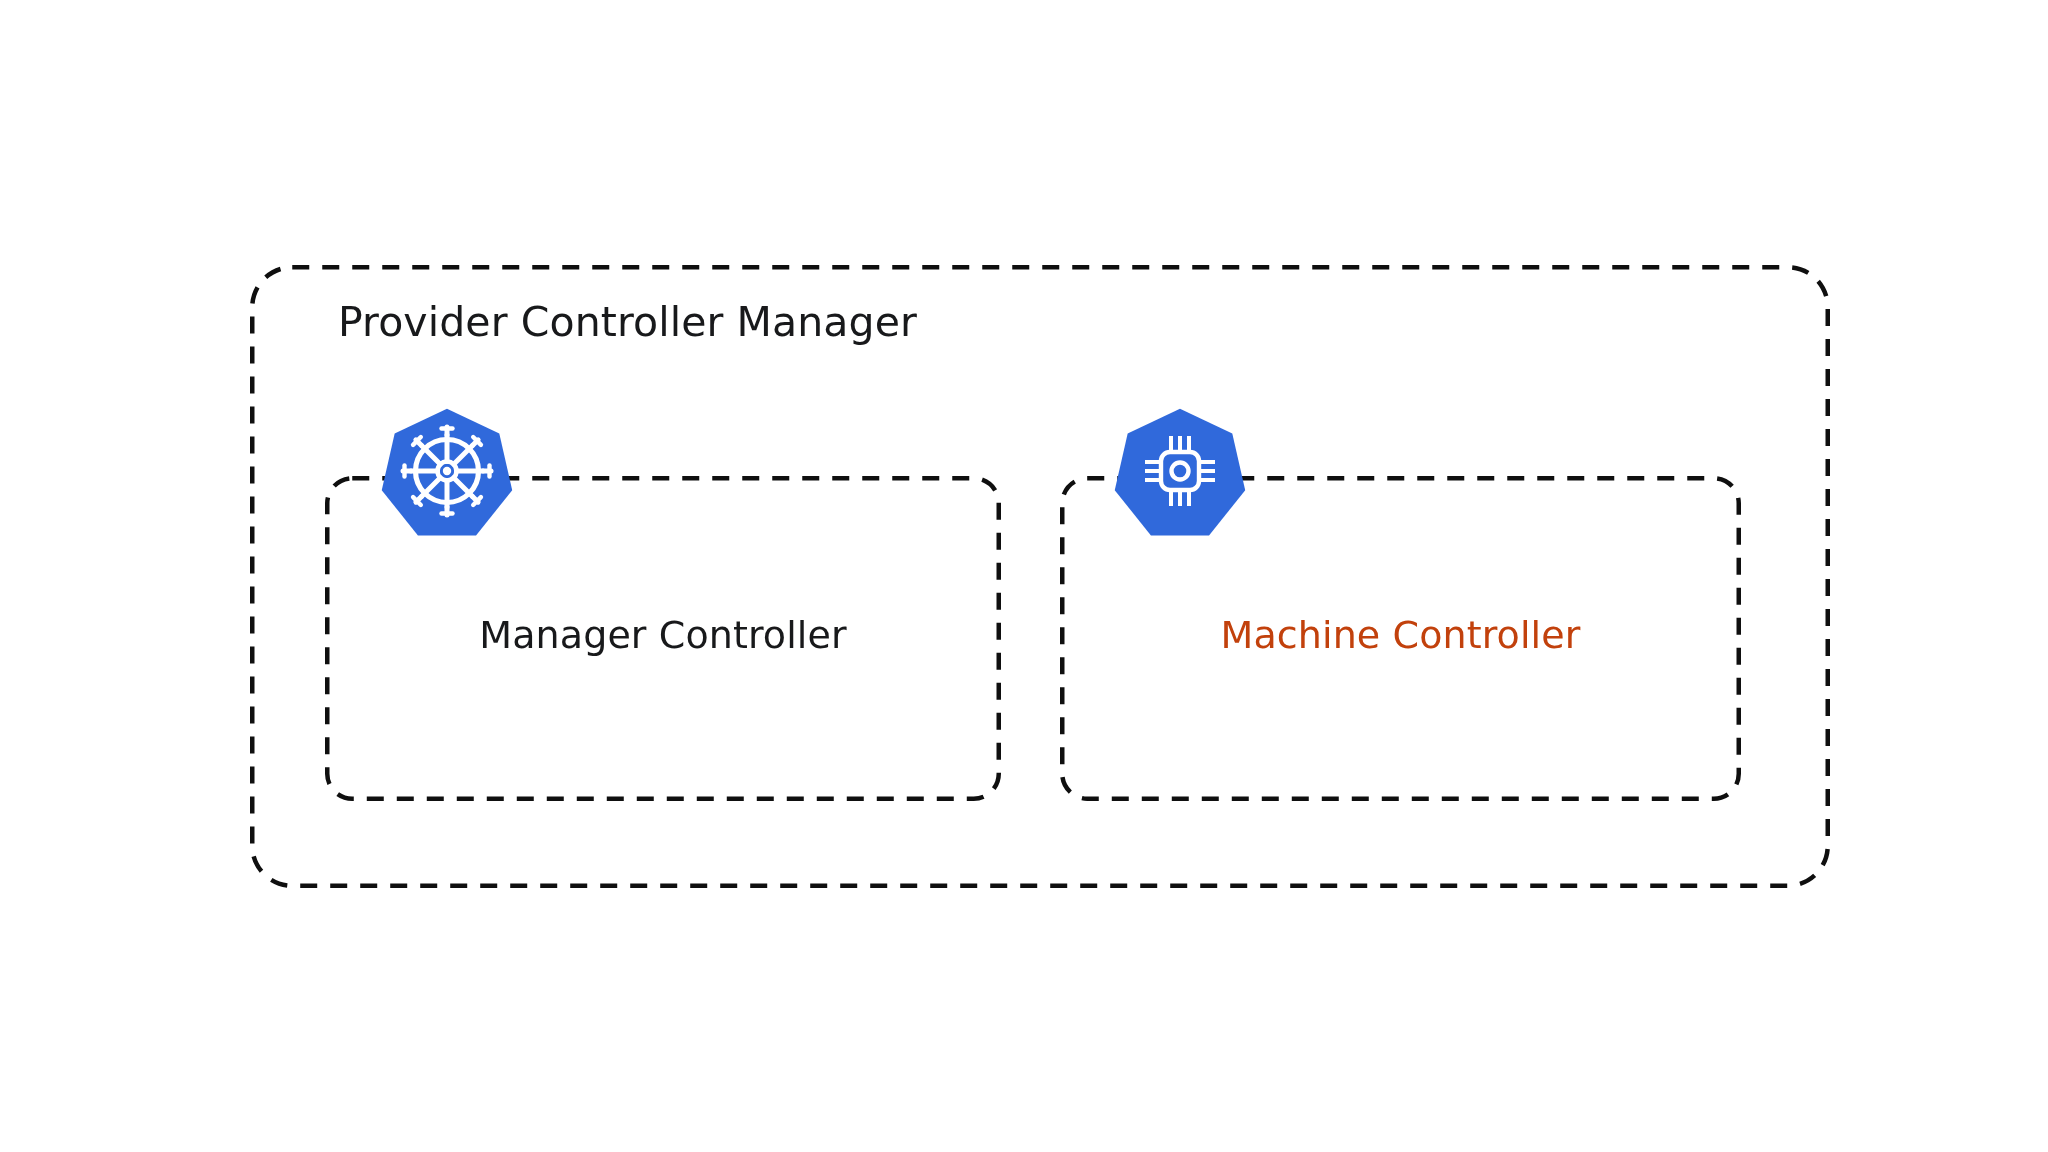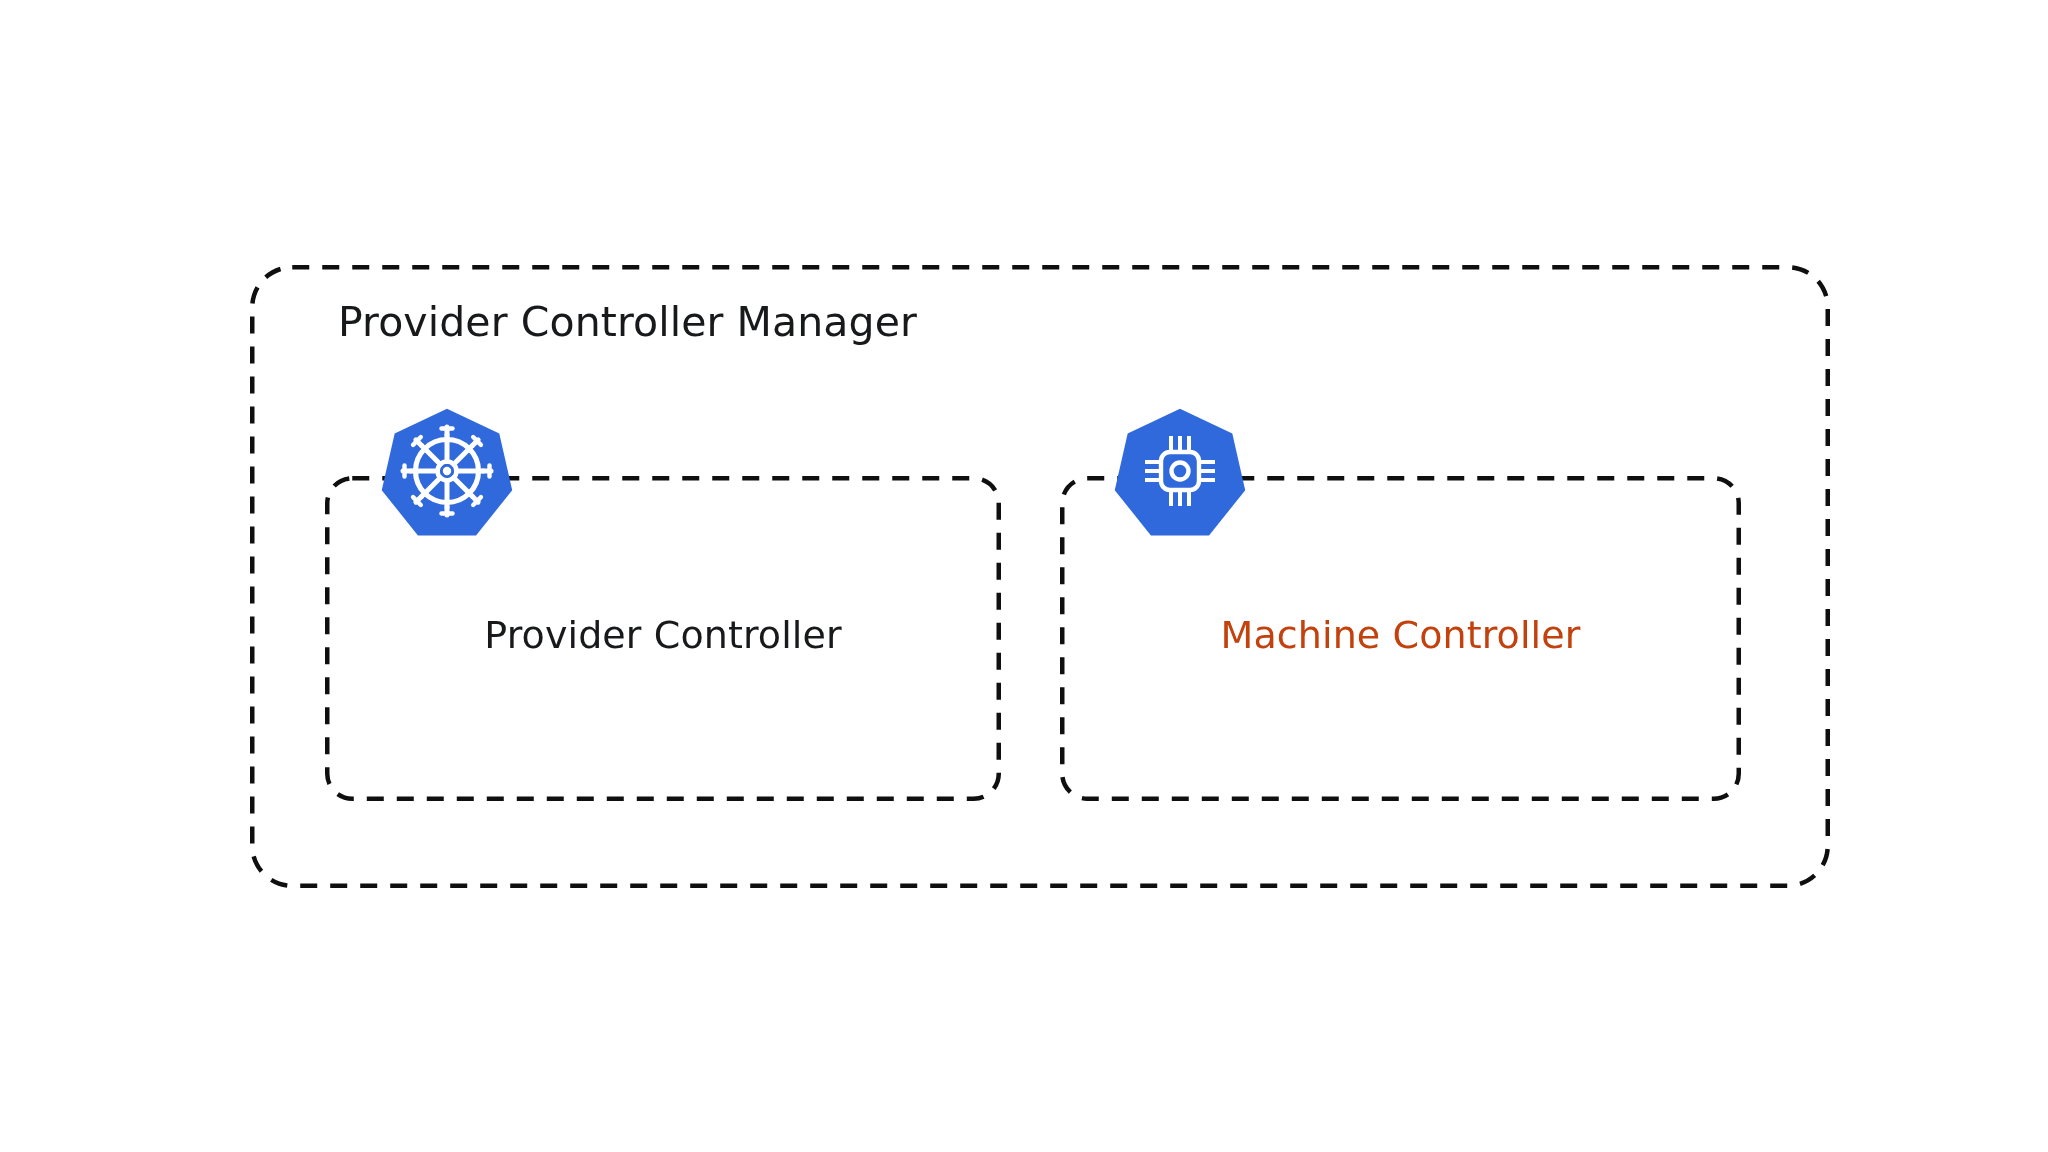--- a/index.html
+++ b/index.html
@@ -135,7 +135,7 @@
     <svg class="dash-svg" viewBox="0 0 676 325" preserveAspectRatio="none">
       <rect class="dash-rect" x="2.25" y="2.25" width="671.5" height="320.5" rx="25" ry="25" stroke="#0f0f0f"></rect>
     </svg>
-    <div class="inner-label" style="color: rgb(24, 25, 27);">Provider Controller</div>
+    <div class="inner-label" style="color: rgb(24, 25, 27);">Manager Controller</div>
   </div>
 
   <div class="inner-box box-right">

